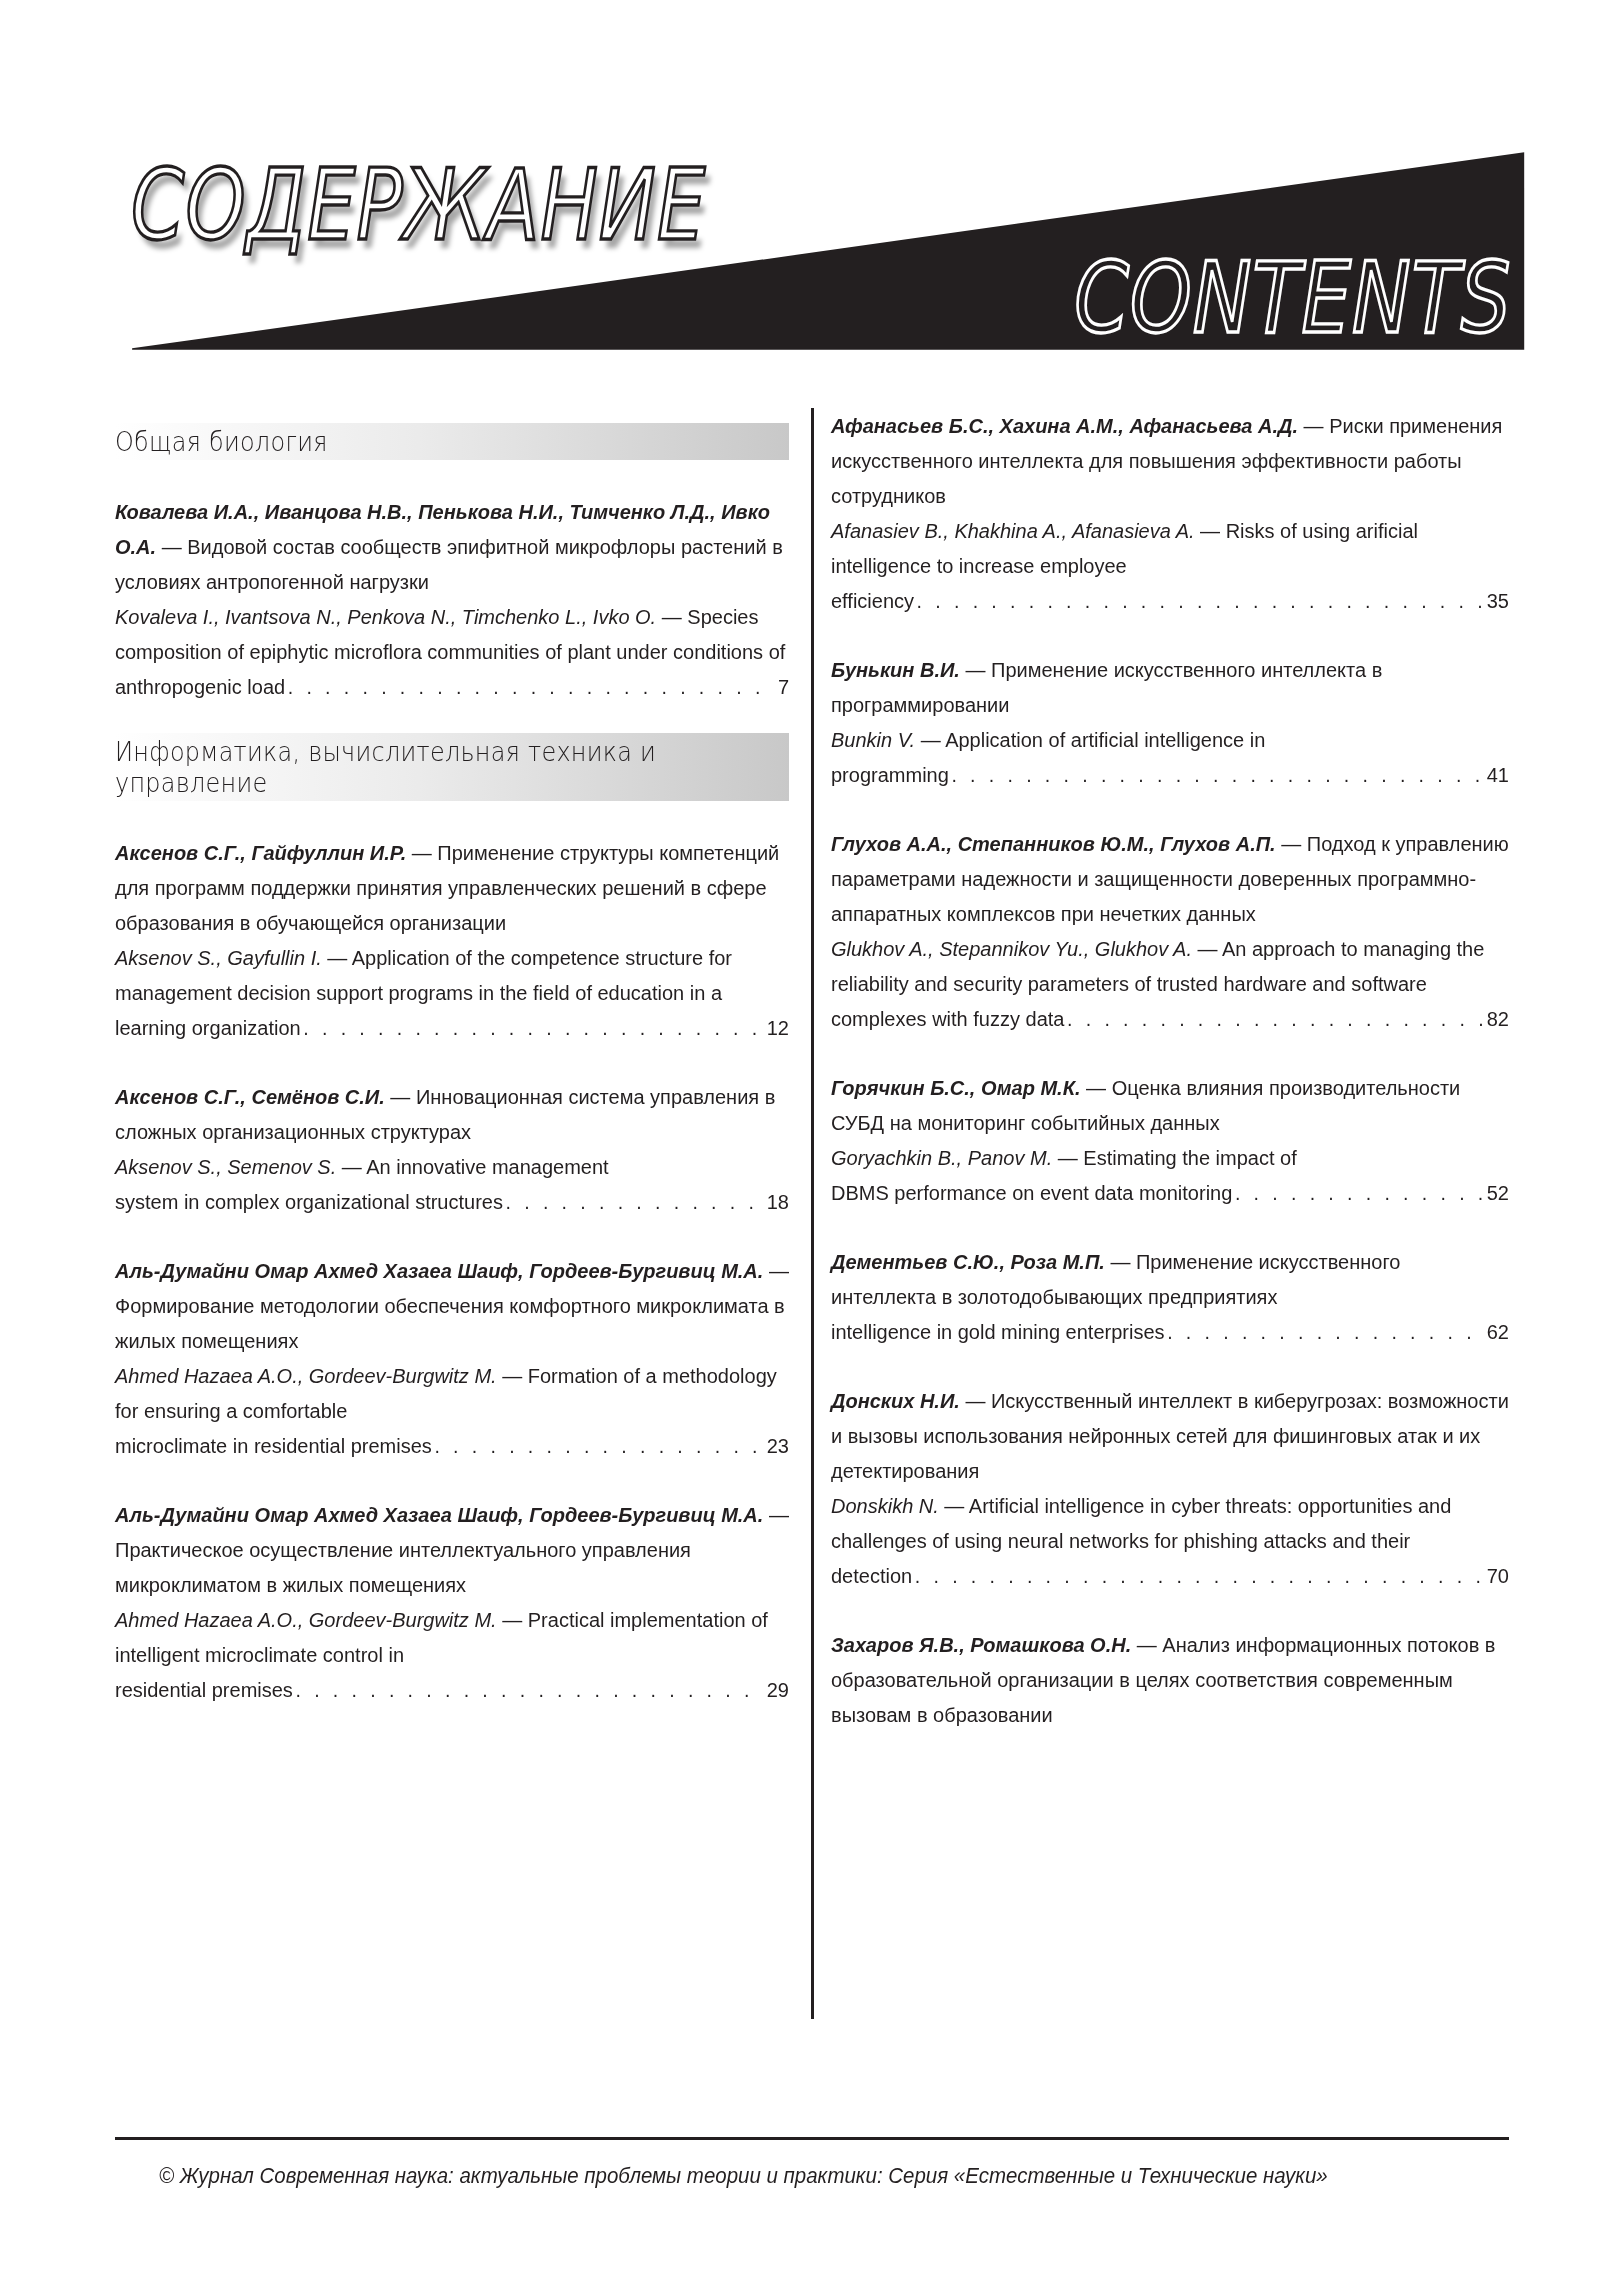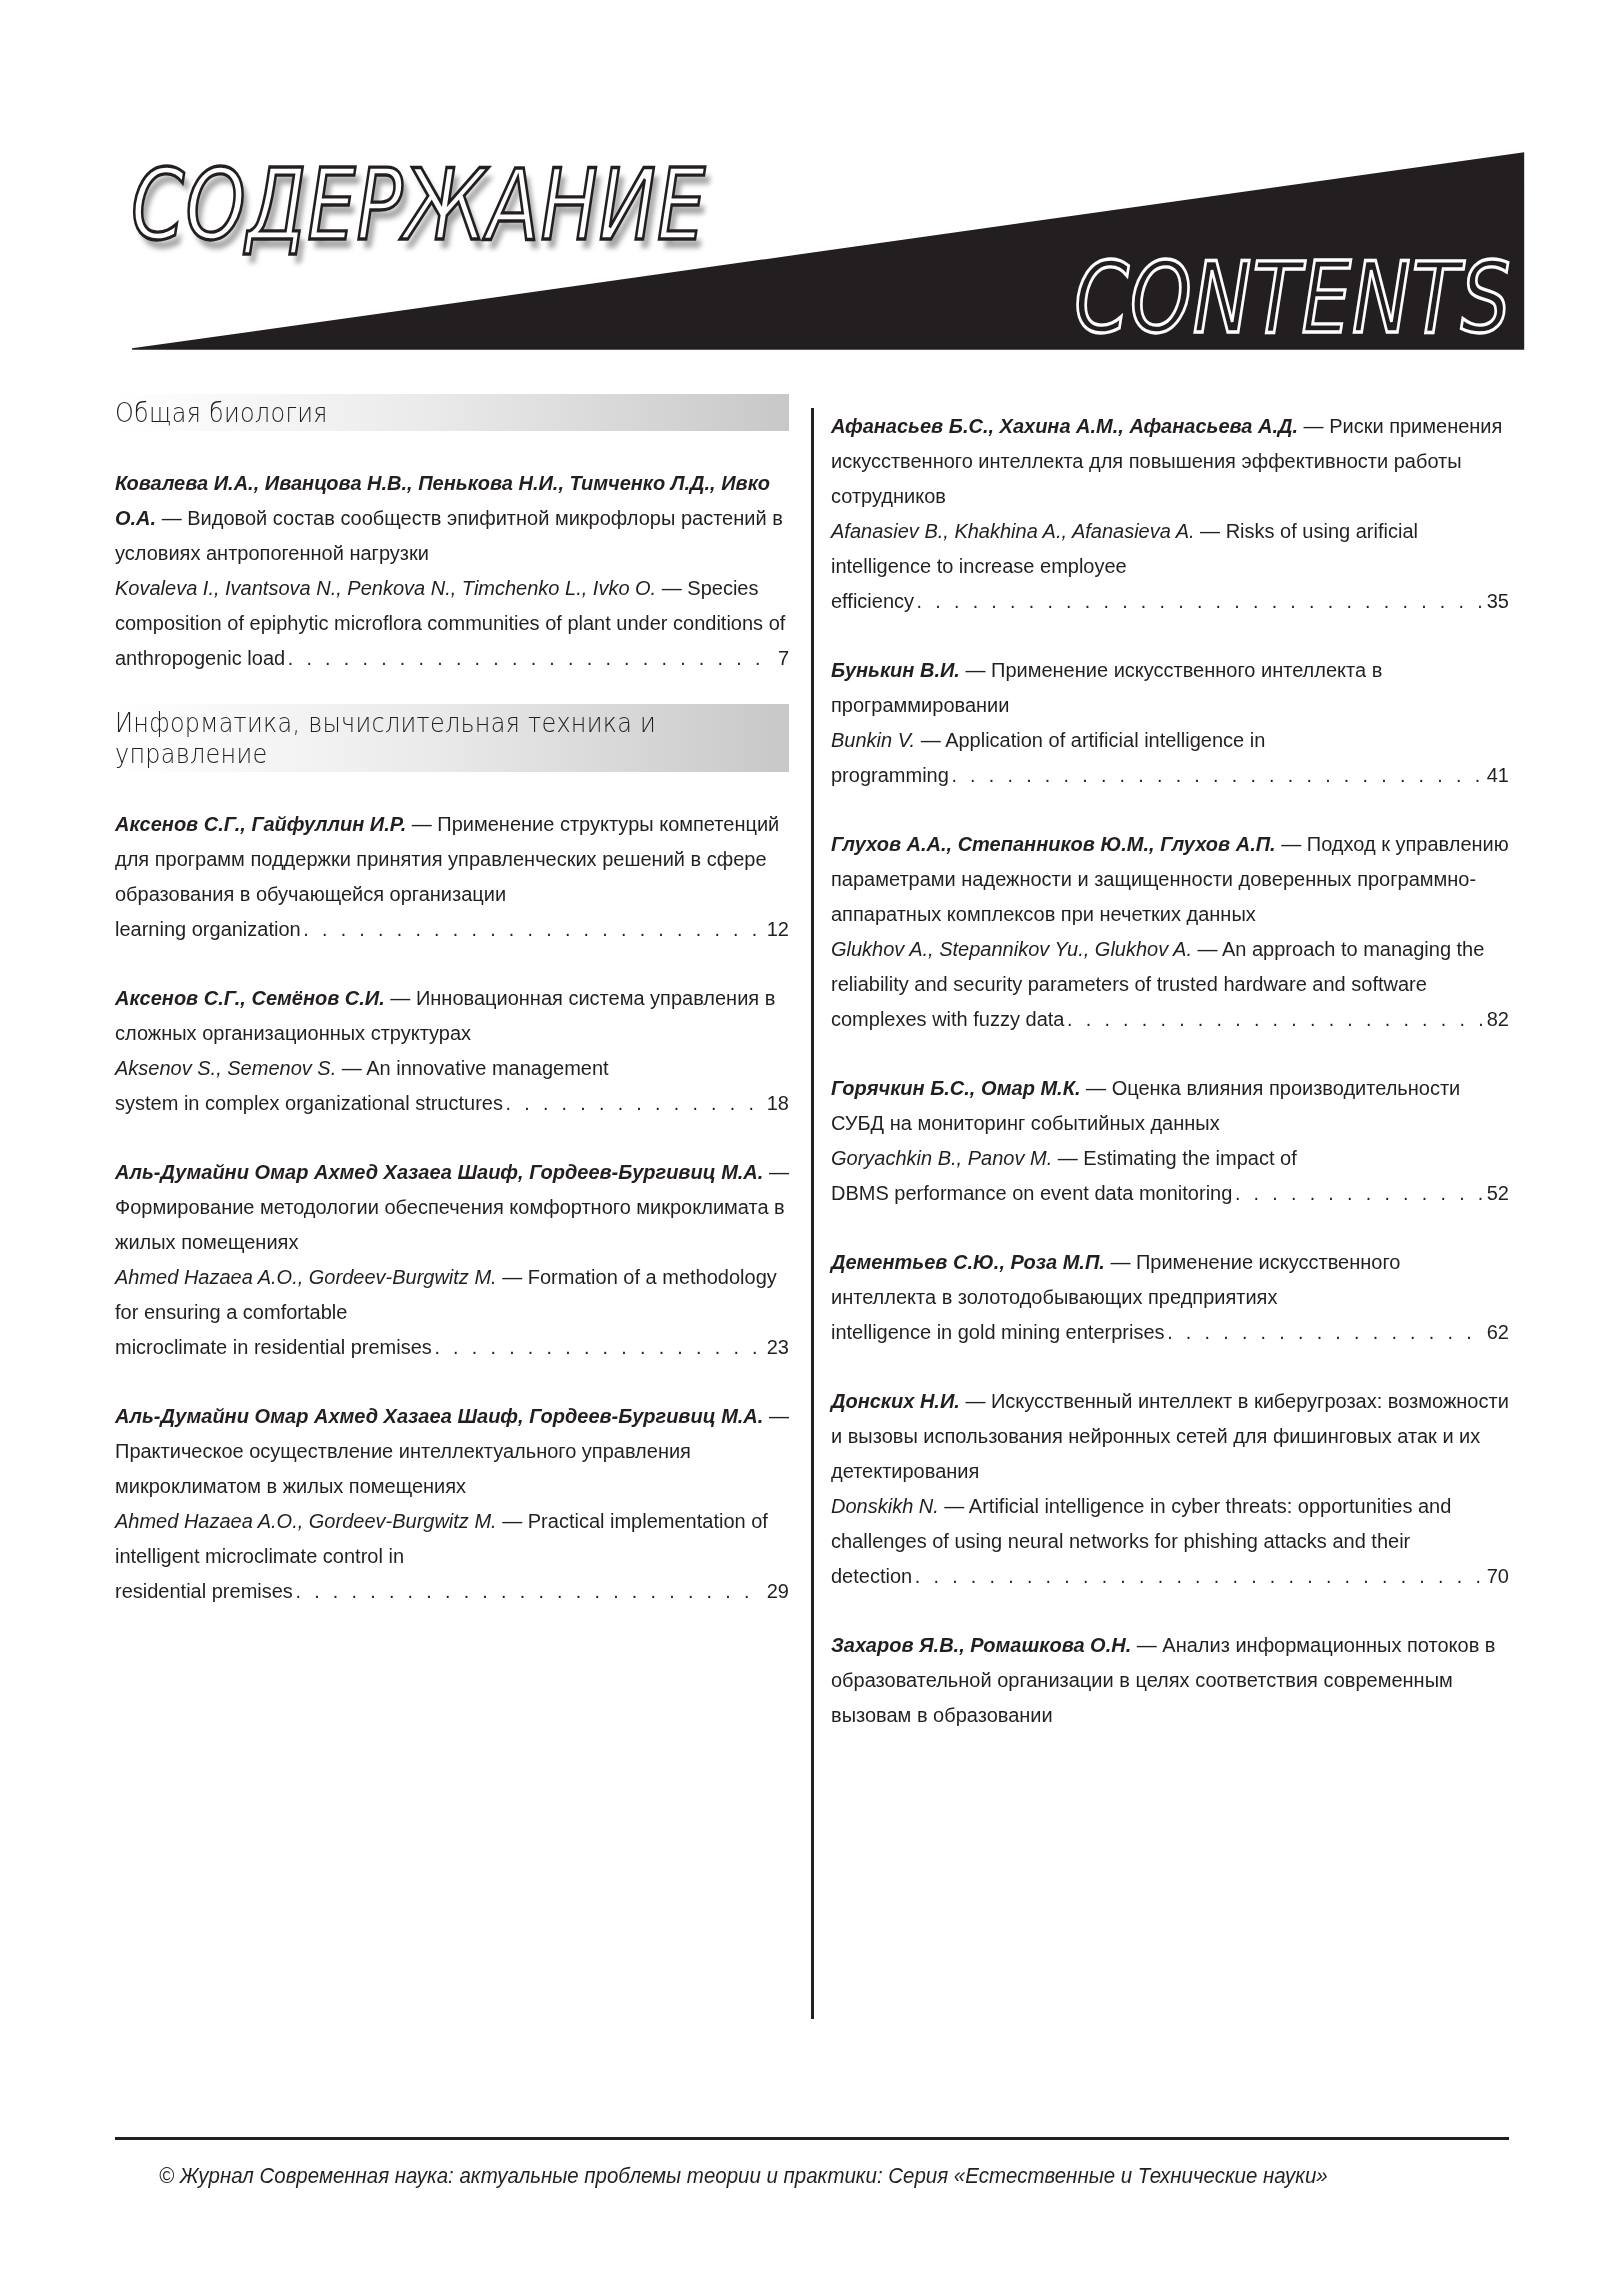--- a/index.html
+++ b/index.html
@@ -25,7 +25,7 @@
   .divider { position: absolute; left: 811px; top: 408px; width: 2.6px; height: 1611px; background: #231f20; }
 
   .section-bar { background: linear-gradient(to right, #ffffff 0%, #ebebeb 45%, #c8c8c8 100%);
-                 padding: 3.9px 3.9px 2.6px 0; margin-top: 1px; margin-bottom: 35px;
+                 padding: 3.9px 3.9px 2.6px 0; margin-top: 30px; margin-bottom: 35px;
                  font-family: "DejaVu Sans", sans-serif; font-weight: 200; font-size: 26px; line-height: 31px;
                  color: #231f20; letter-spacing: 0.3px; transform-origin: left; }
   .section-bar span { display: inline-block; transform: scaleX(0.92); transform-origin: left; }

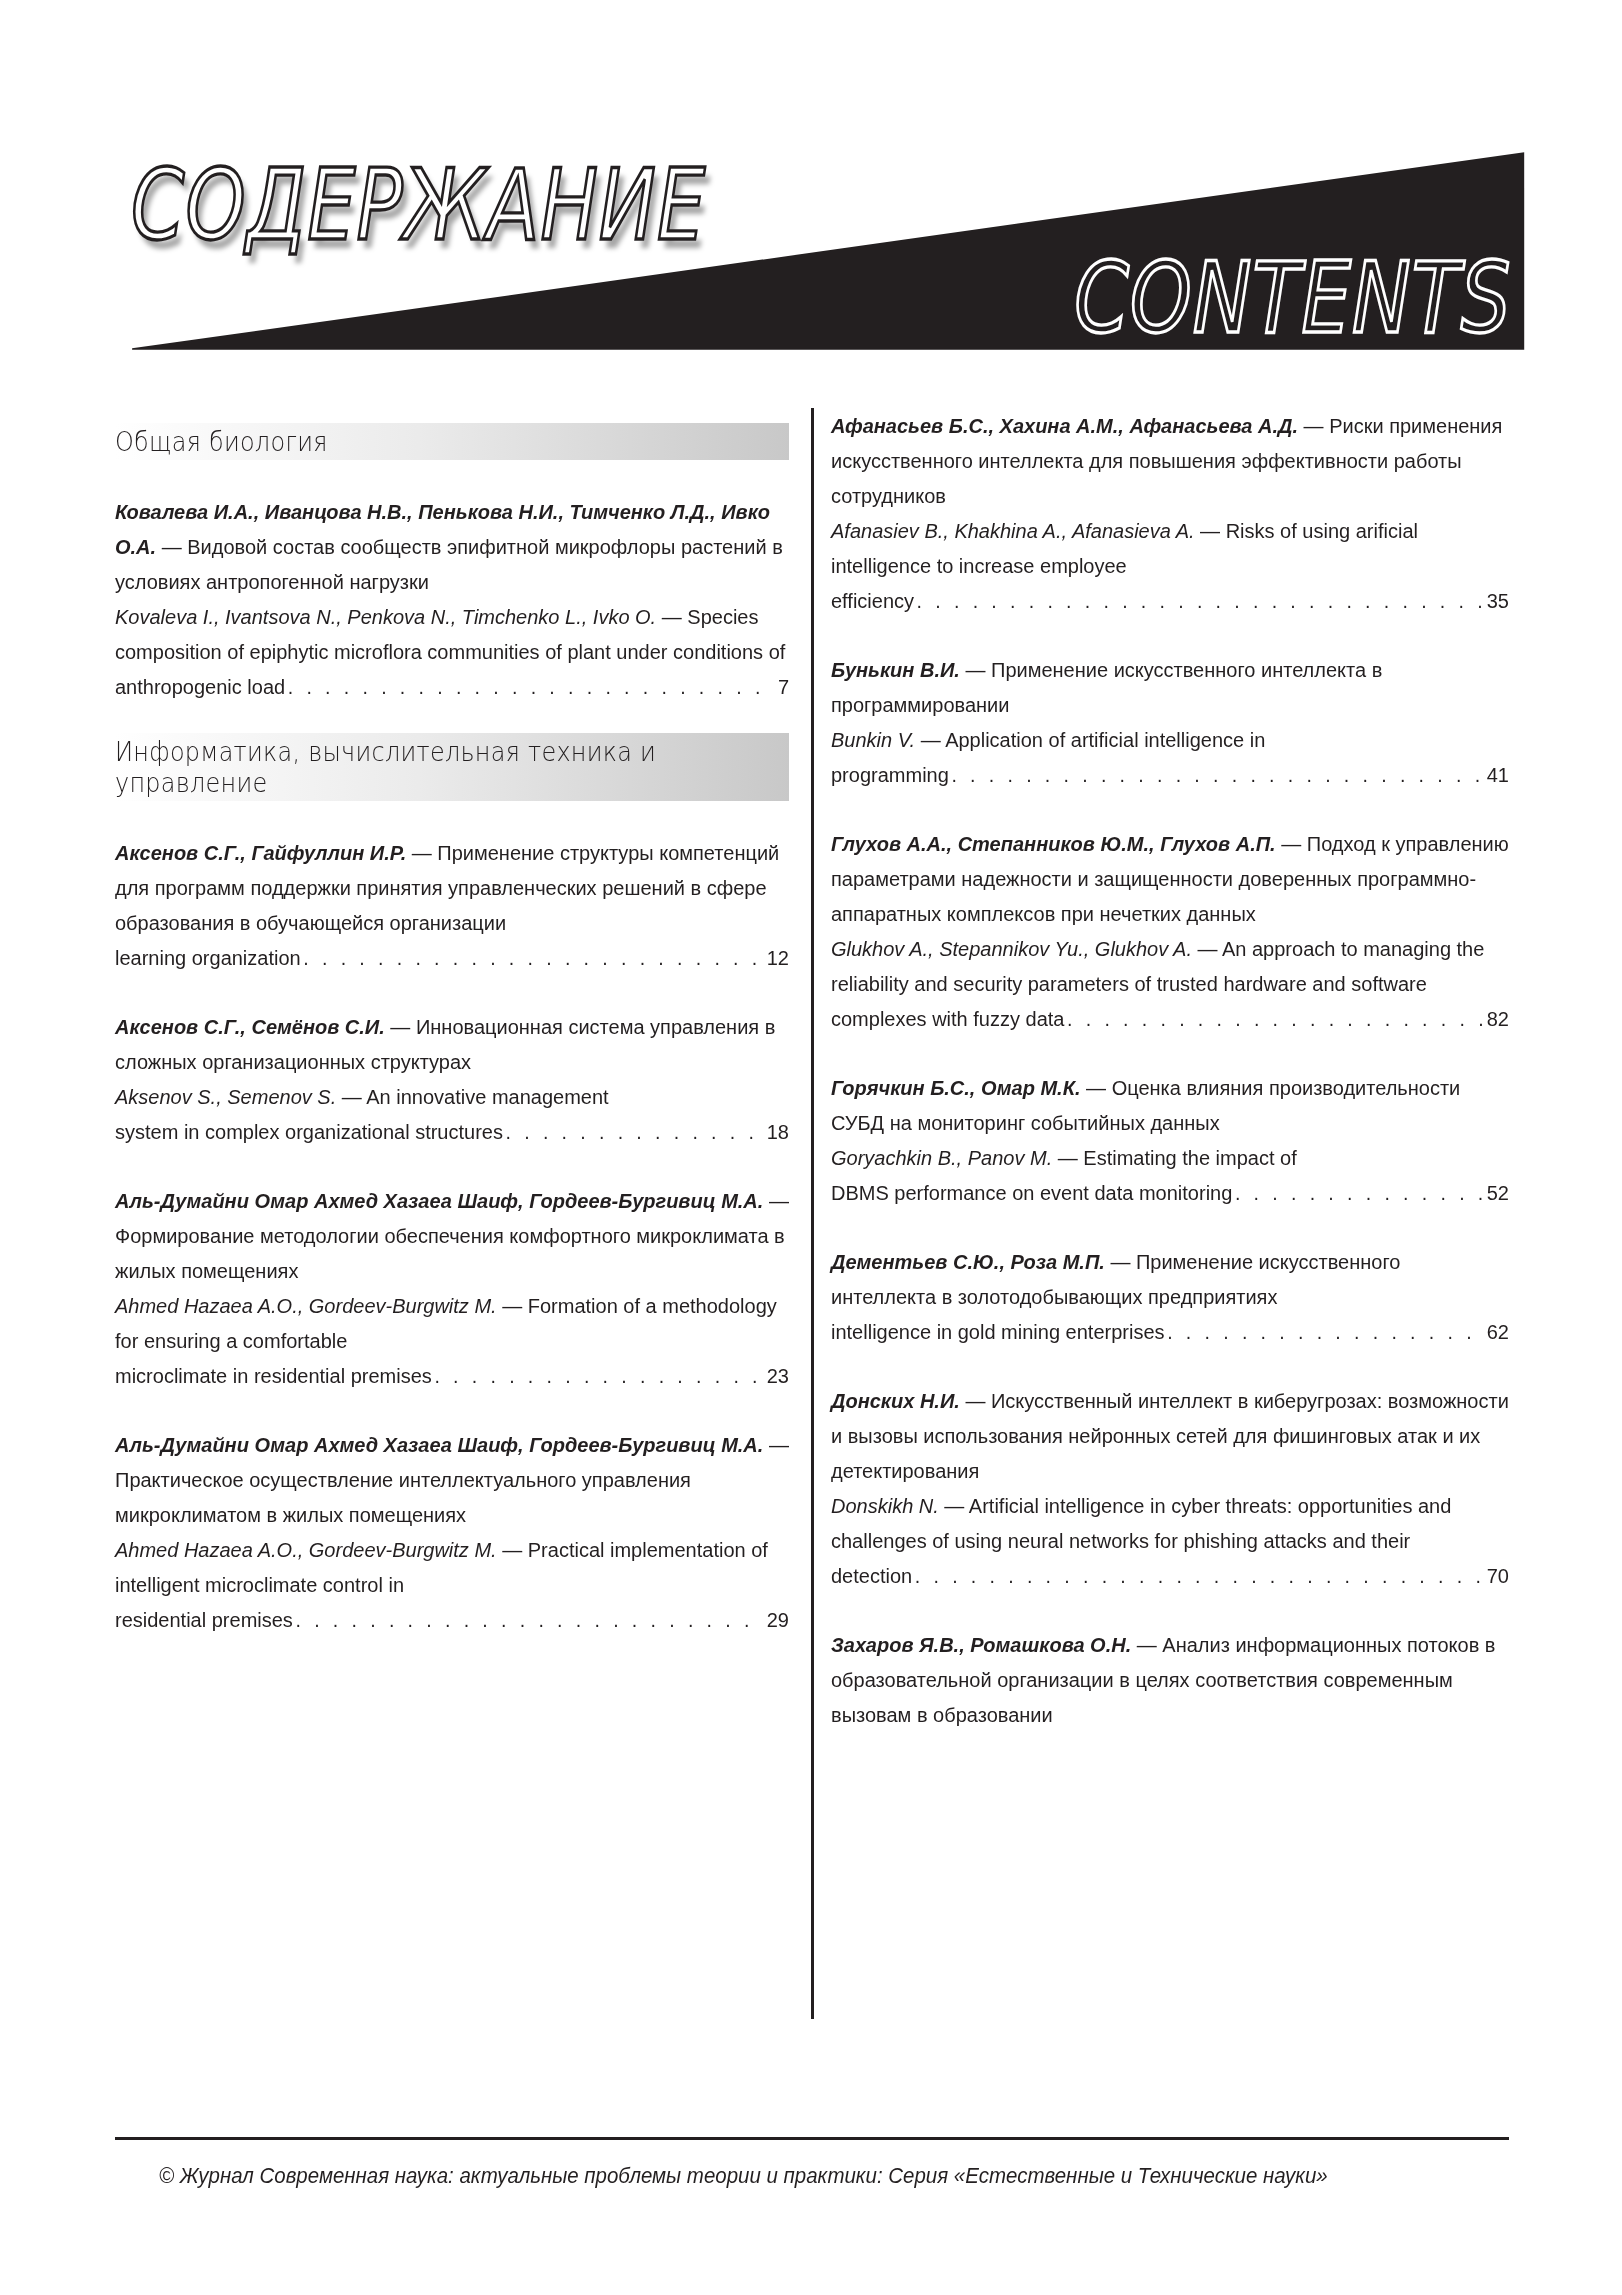--- a/index.html
+++ b/index.html
@@ -81,6 +81,7 @@
 
   <div class="entry">
     <p><span class="authors-ru">Аксенов С.Г., Гайфуллин И.Р.</span><span> — </span><span>Применение структуры компетенций для программ поддержки принятия управленческих решений в сфере образования в обучающейся организации</span></p>
+    <p><span class="authors-en">Aksenov S., Gayfullin I.</span><span> — </span><span>Application of the competence structure for management decision support programs in the field of education in a</span></p>
     <div class="page-line">
         <span class="txt">learning organization</span>
         <span class="dots"></span>

